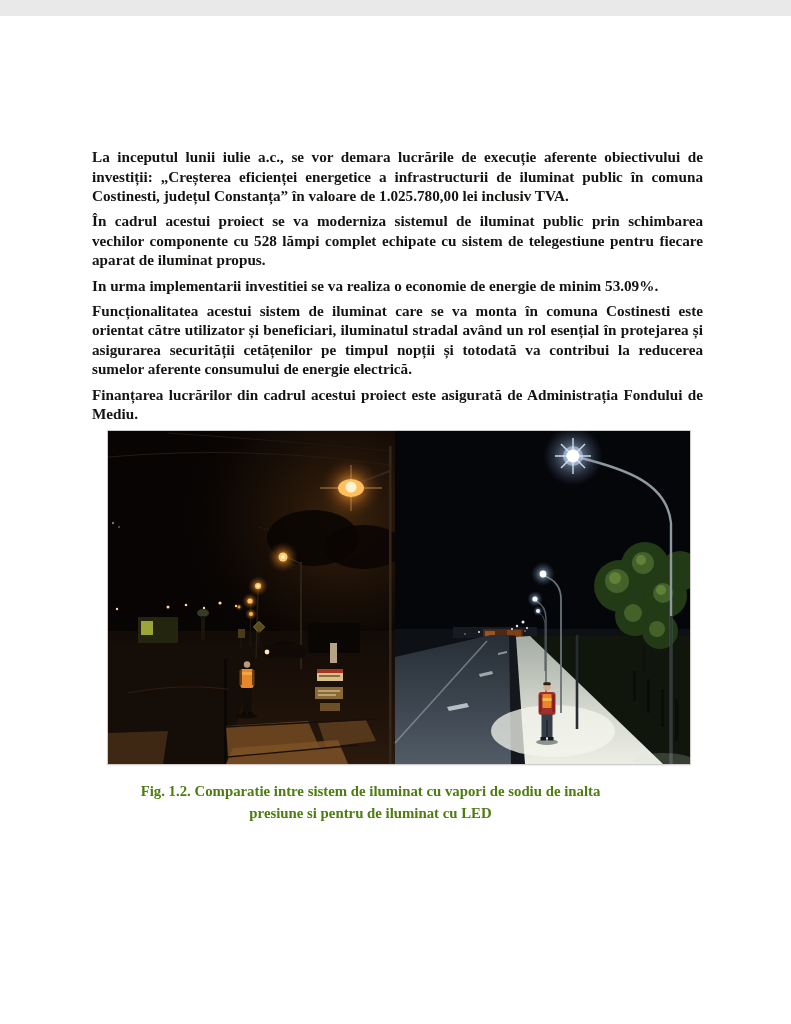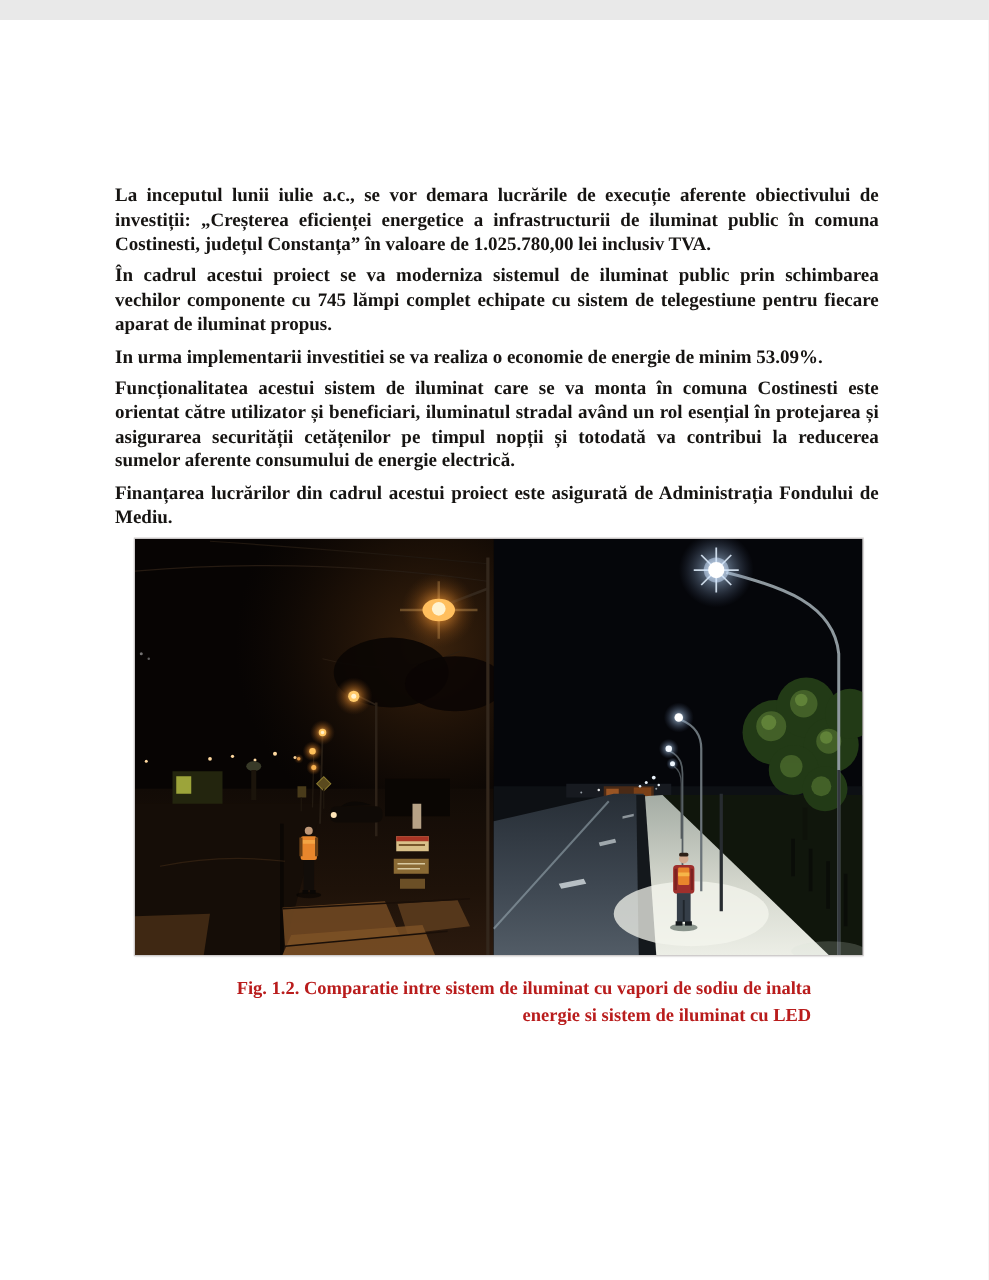--- a/index.html
+++ b/index.html
@@ -33,7 +33,7 @@
 
   <div class="textblock">
     <p>La inceputul lunii iulie a.c., se vor demara lucrările de execuție aferente obiectivului de investiții: „Creșterea eficienței energetice a infrastructurii de iluminat public în comuna Costinesti, județul Constanța” în valoare de 1.025.780,00 lei inclusiv TVA.</p>
-    <p>În cadrul acestui proiect se va moderniza sistemul de iluminat public prin schimbarea vechilor componente cu 745 lămpi complet echipate cu sistem de telegestiune pentru fiecare aparat de iluminat propus.</p>
+    <p>În cadrul acestui proiect se va moderniza sistemul de iluminat public prin schimbarea vechilor componente cu 528 lămpi complet echipate cu sistem de telegestiune pentru fiecare aparat de iluminat propus.</p>
     <p>In urma implementarii investitiei se va realiza o economie de energie de minim 53.09%.</p>
     <p>Funcționalitatea acestui sistem de iluminat care se va monta în comuna Costinesti este orientat către utilizator și beneficiari, iluminatul stradal având un rol esențial în protejarea și asigurarea securității cetățenilor pe timpul nopții și totodată va contribui la reducerea sumelor aferente consumului de energie electrică.</p>
     <p>Finanțarea lucrărilor din cadrul acestui proiect este asigurată de Administrația Fondului de Mediu.</p>

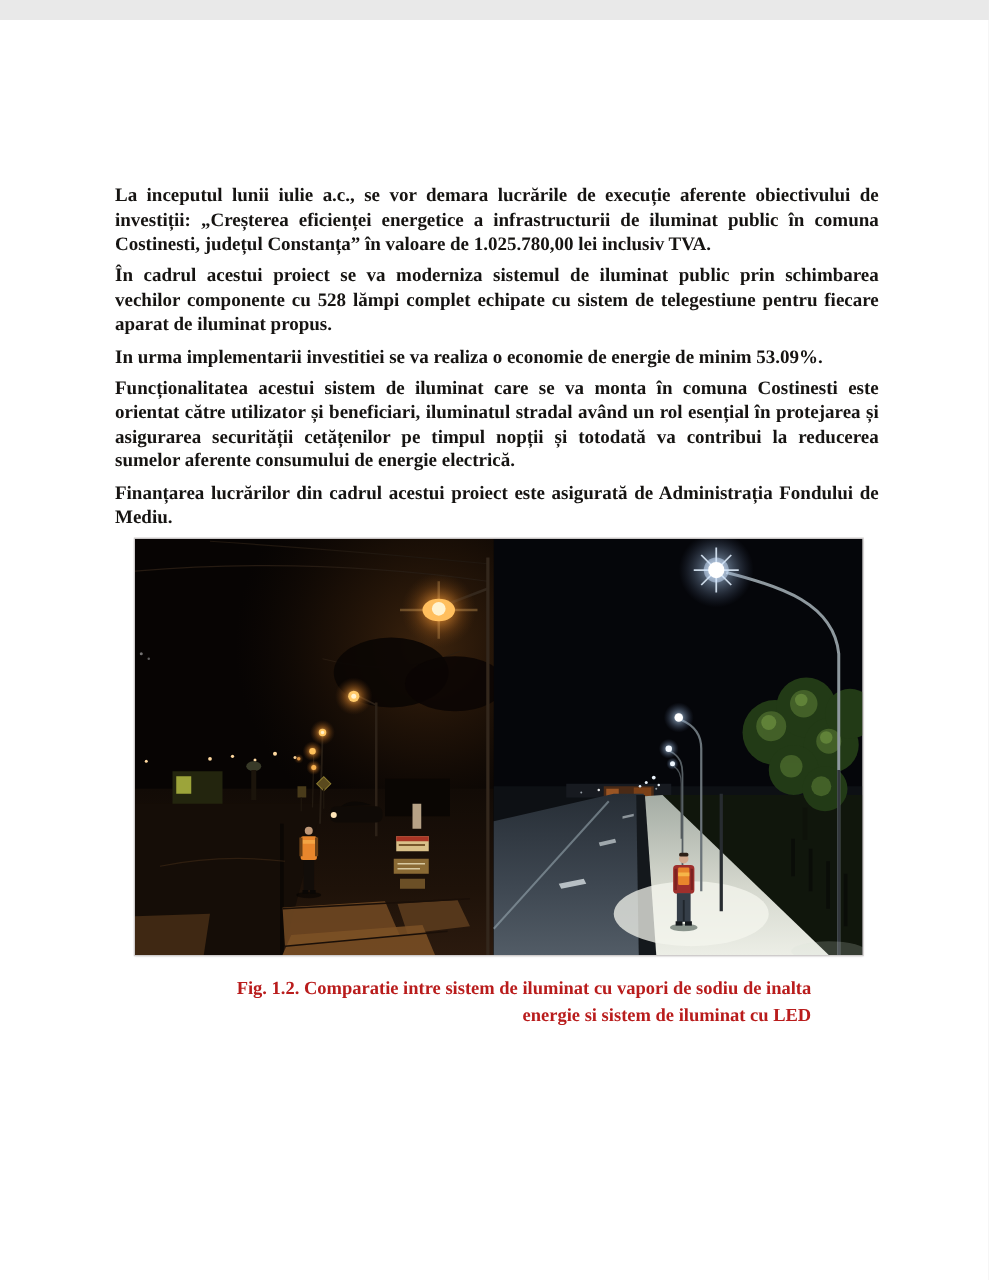--- a/index.html
+++ b/index.html
@@ -22,7 +22,7 @@
   .figure-wrap svg{display:block;}
   .caption{
     position:absolute;left:92px;top:765px;width:557px;
-    text-align:right;color:#b91c1c;font-weight:bold;
+    text-align:center;color:#4d7c0f;font-weight:bold;
     font-size:14.8px;line-height:21.5px;
   }
 </style>

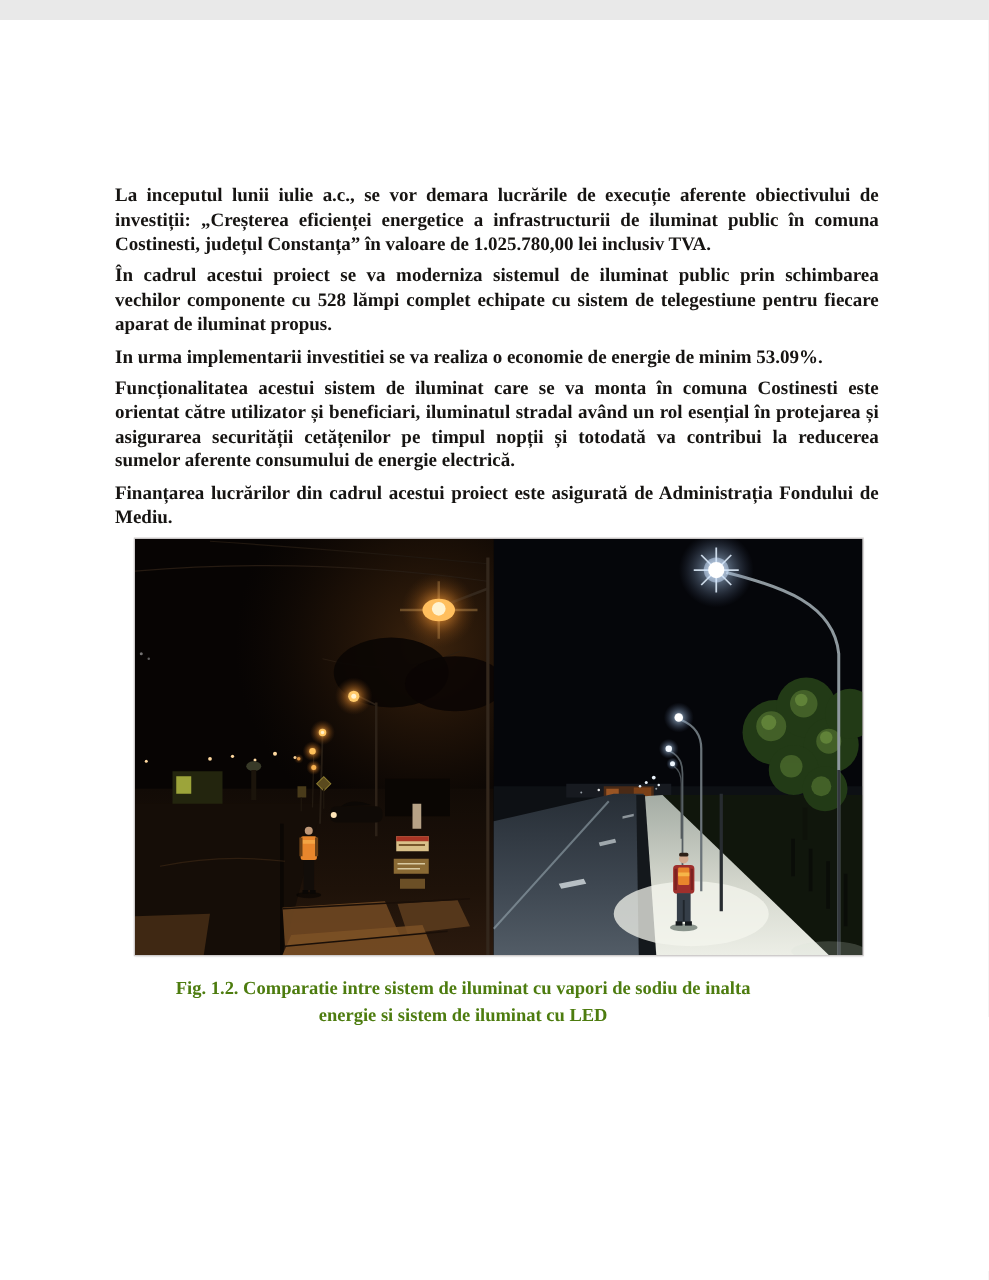--- a/index.html
+++ b/index.html
@@ -284,7 +284,7 @@
 
   <div class="caption">
     <span>Fig. 1.2. Comparatie intre sistem de iluminat cu vapori de sodiu de inalta</span><br>
-    <span>energie si sistem de iluminat cu LED</span>
+    <span>presiune si pentru de iluminat cu LED</span>
   </div>
 
 </div>

